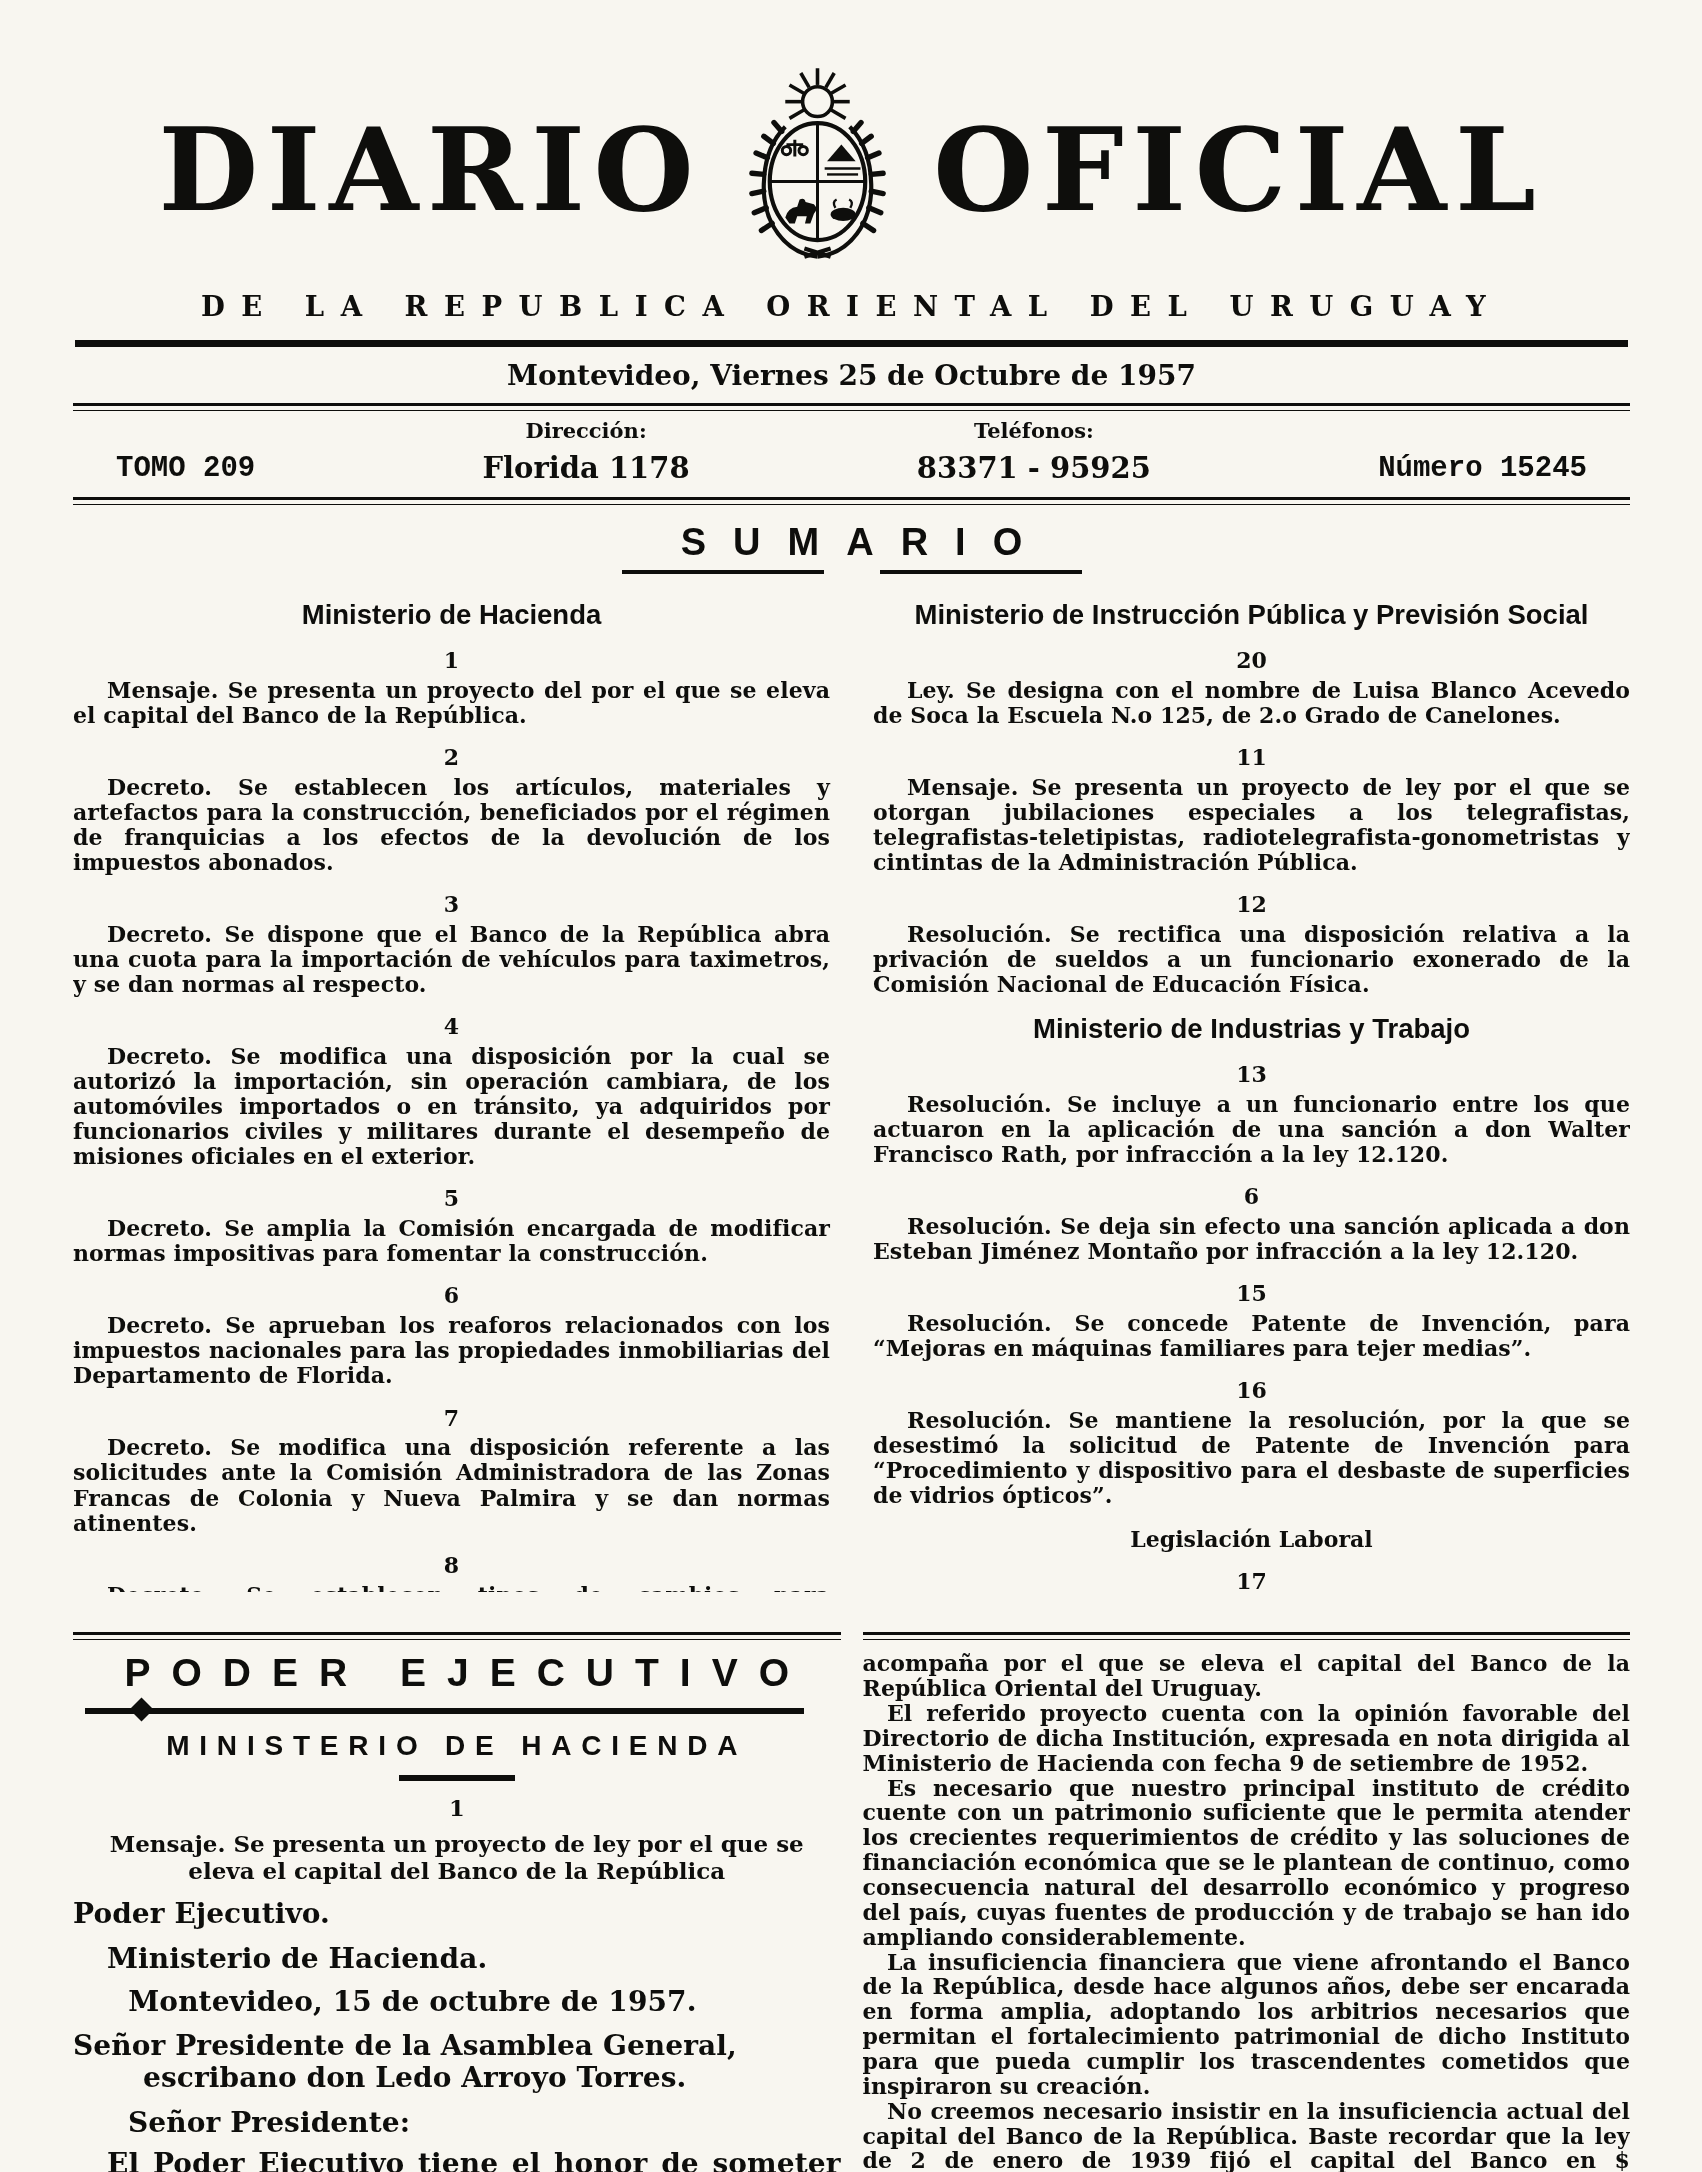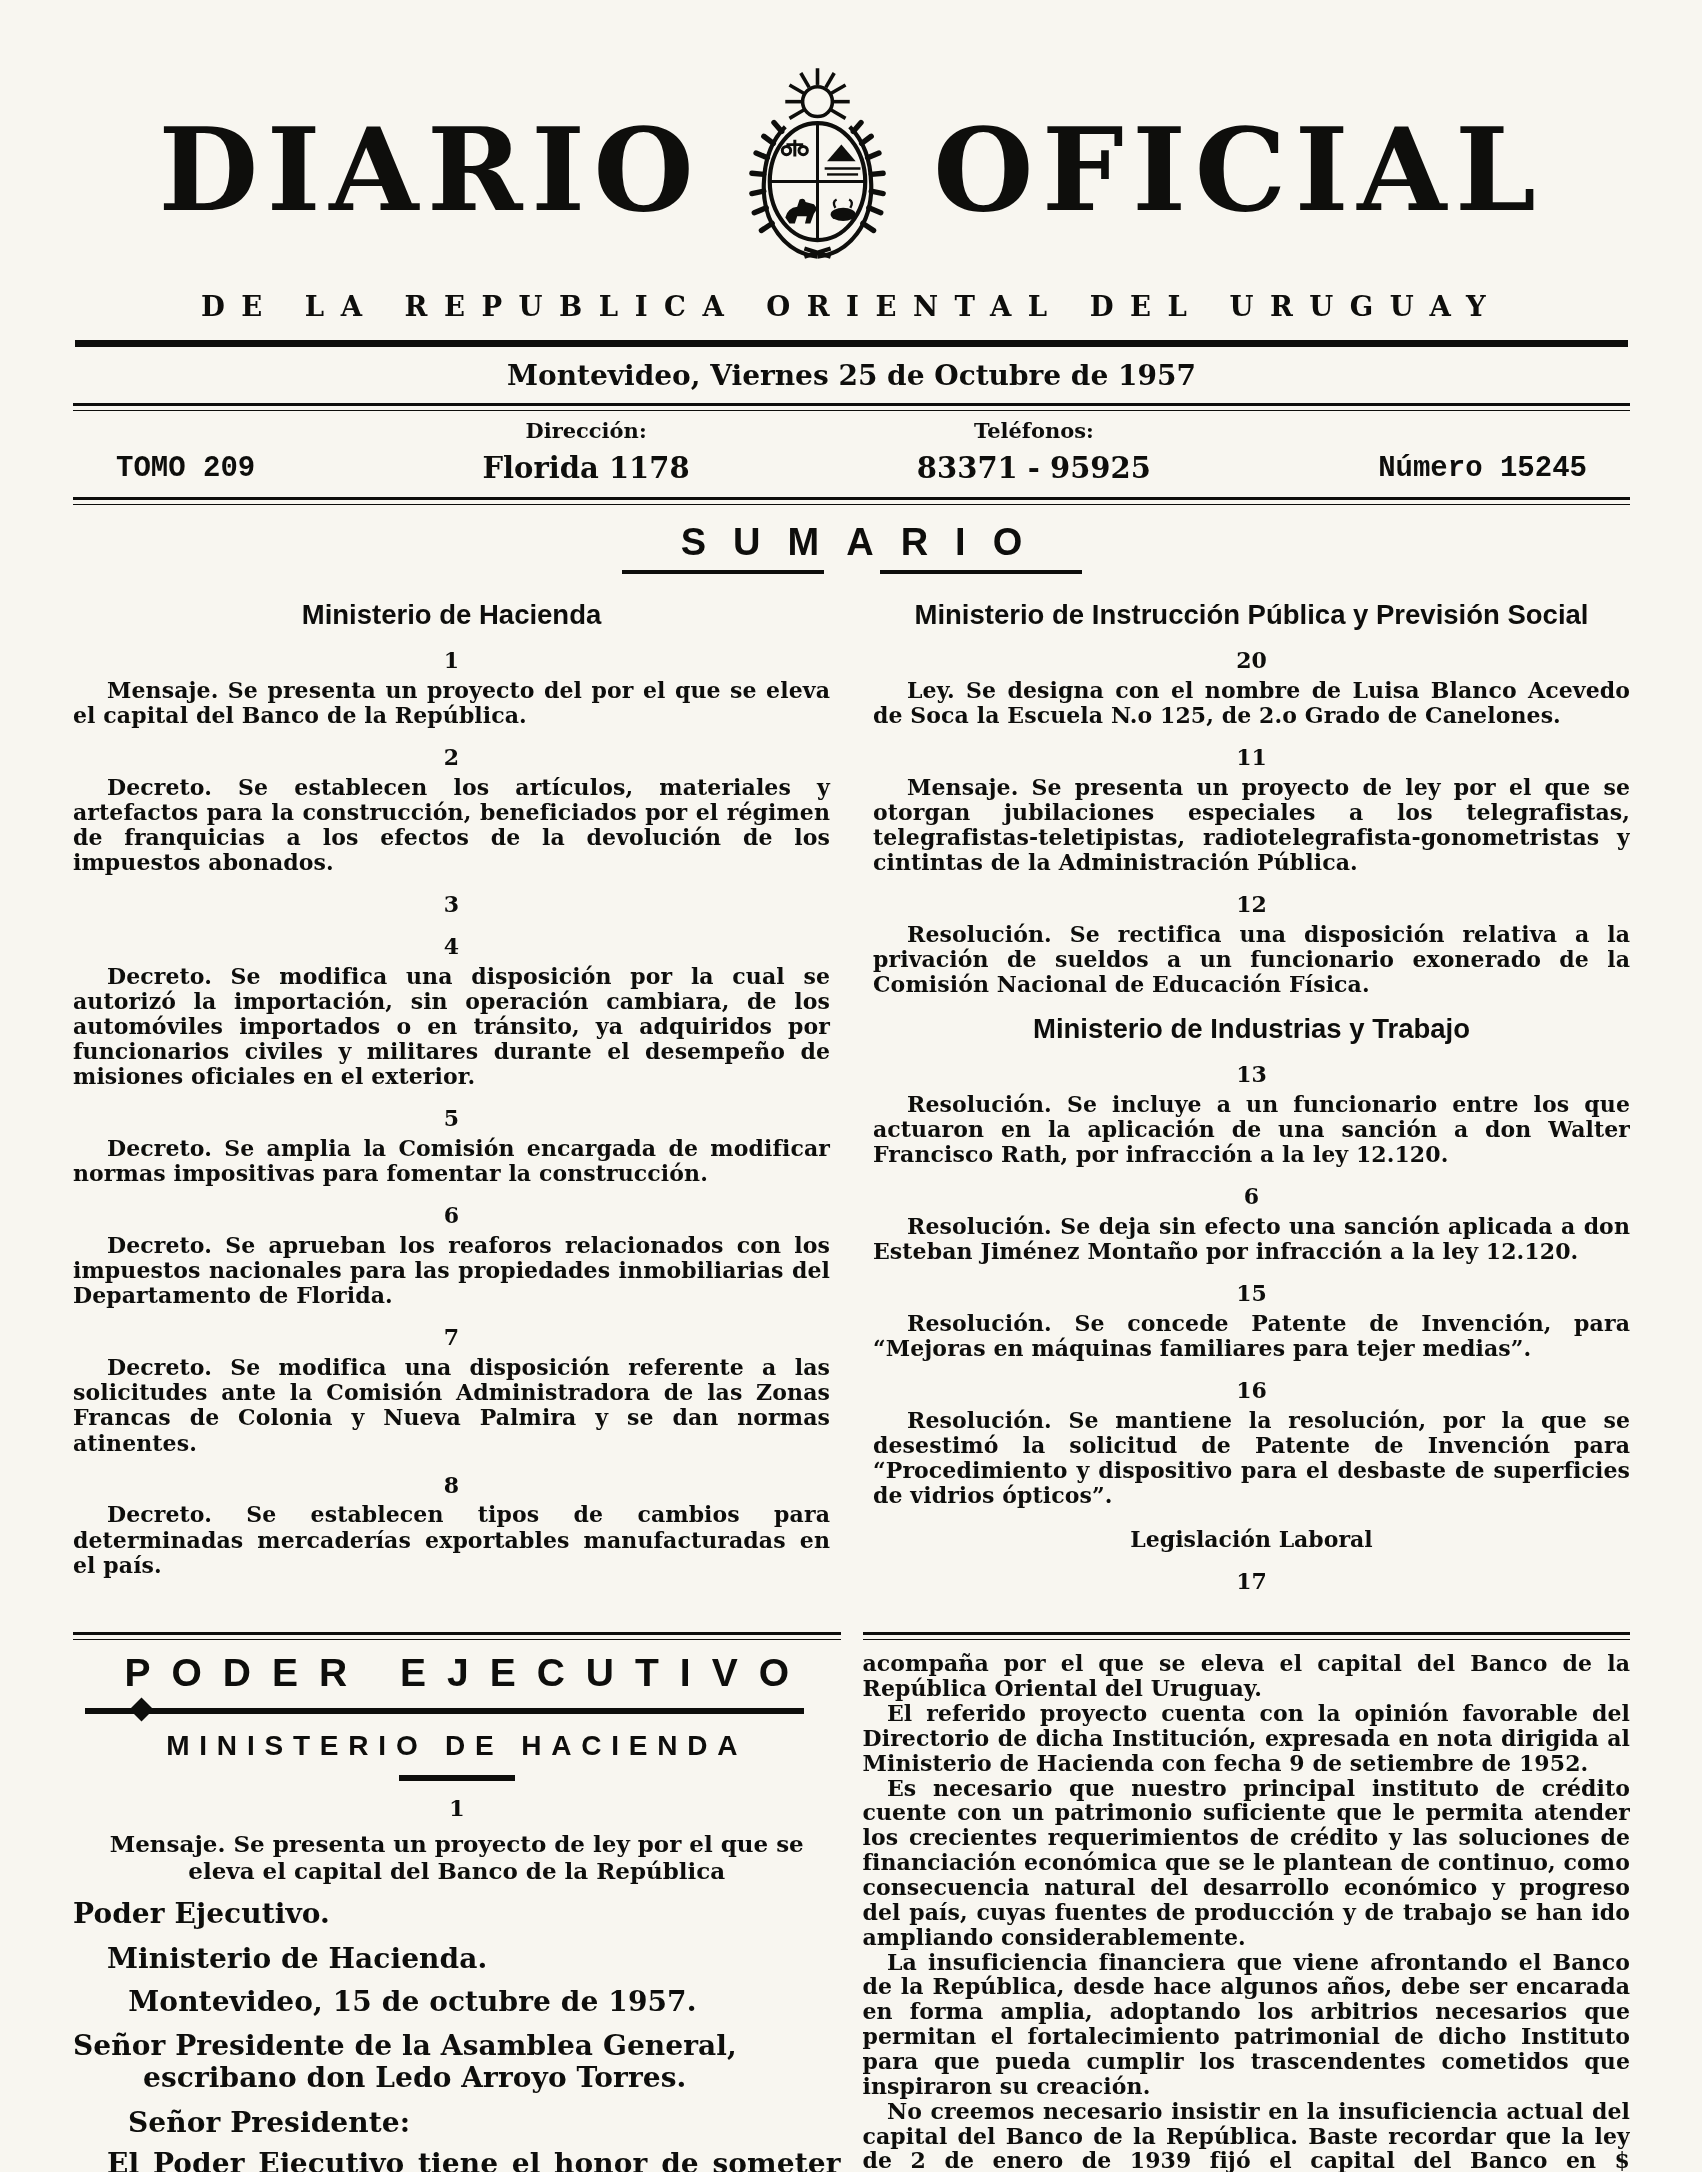--- a/index.html
+++ b/index.html
@@ -163,6 +163,7 @@
         </div>
         <div class="entry">
           <div class="entry-num">3</div>
+          <p class="entry-text">Decreto. Se dispone que el Banco de la República abra una cuota para la importación de vehículos para taximetros, y se dan normas al respecto.</p>
         </div>
         <div class="entry">
           <div class="entry-num">4</div>

